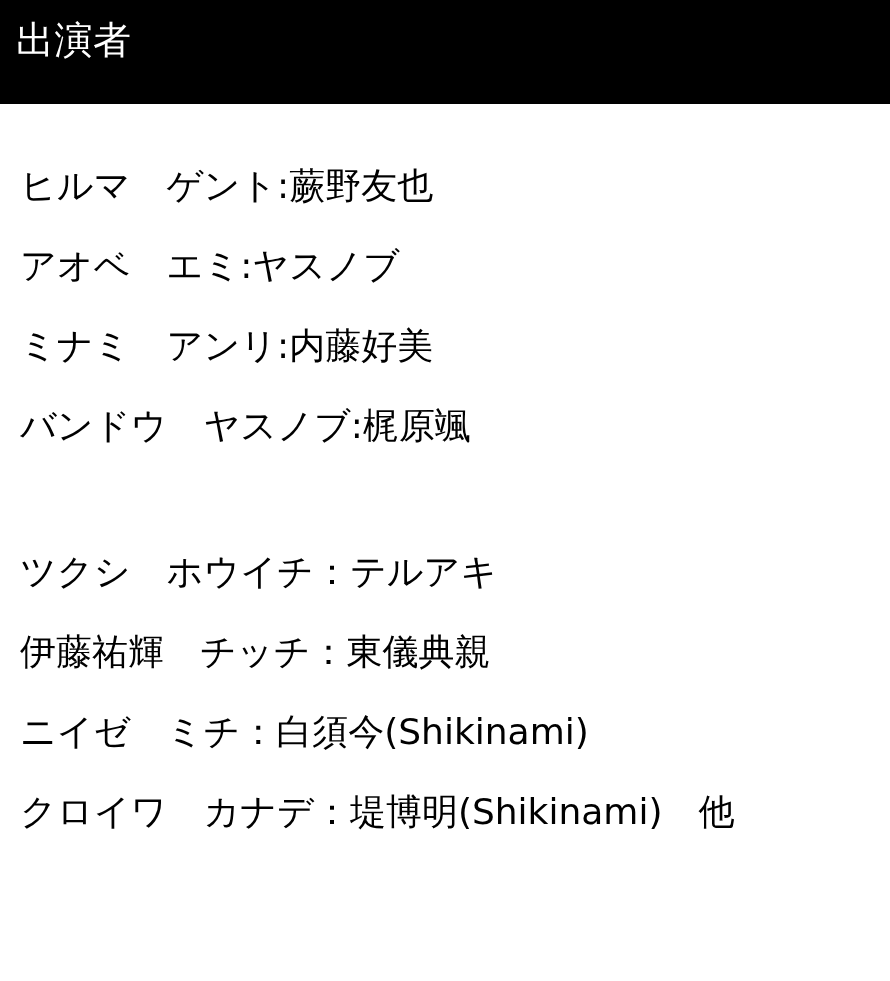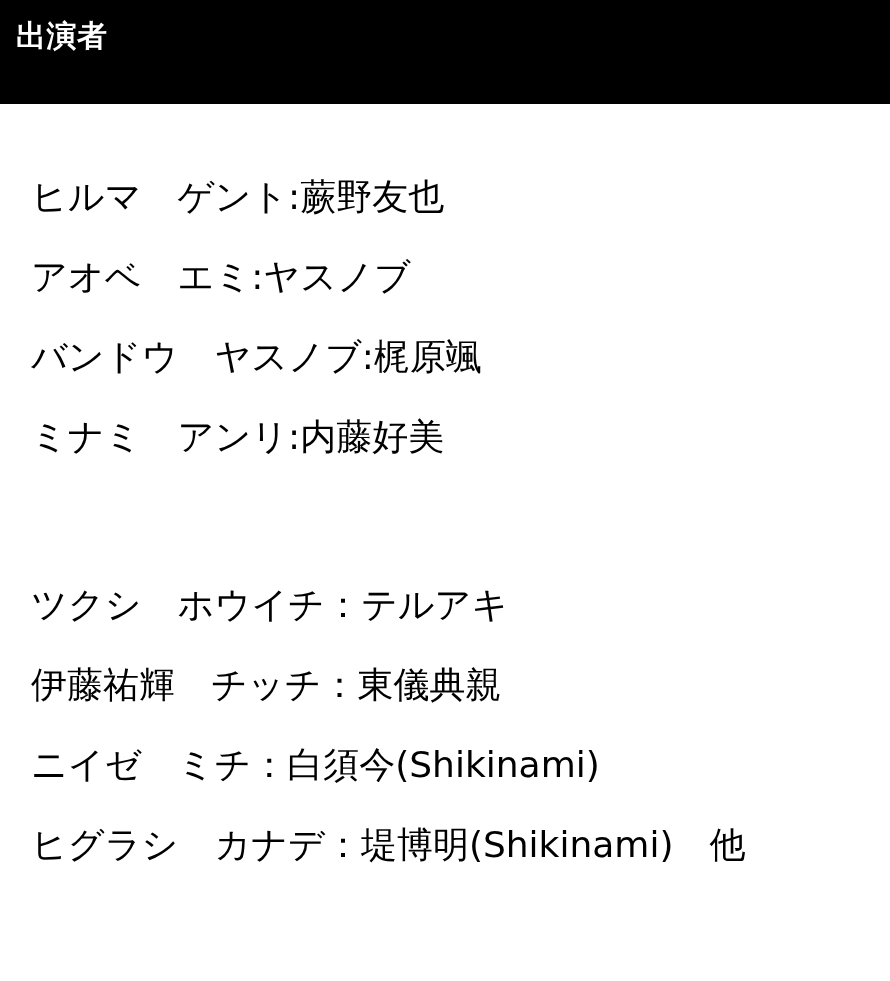--- a/index.html
+++ b/index.html
@@ -28,8 +28,8 @@
     padding: 18px 0 0 16px;
   }
   .header-title {
-    font-size: 30px;
-    font-weight: bold;
+    font-size: 38px;
+    font-weight: normal;
     line-height: 1.2;
     letter-spacing: 0.5px;
   }

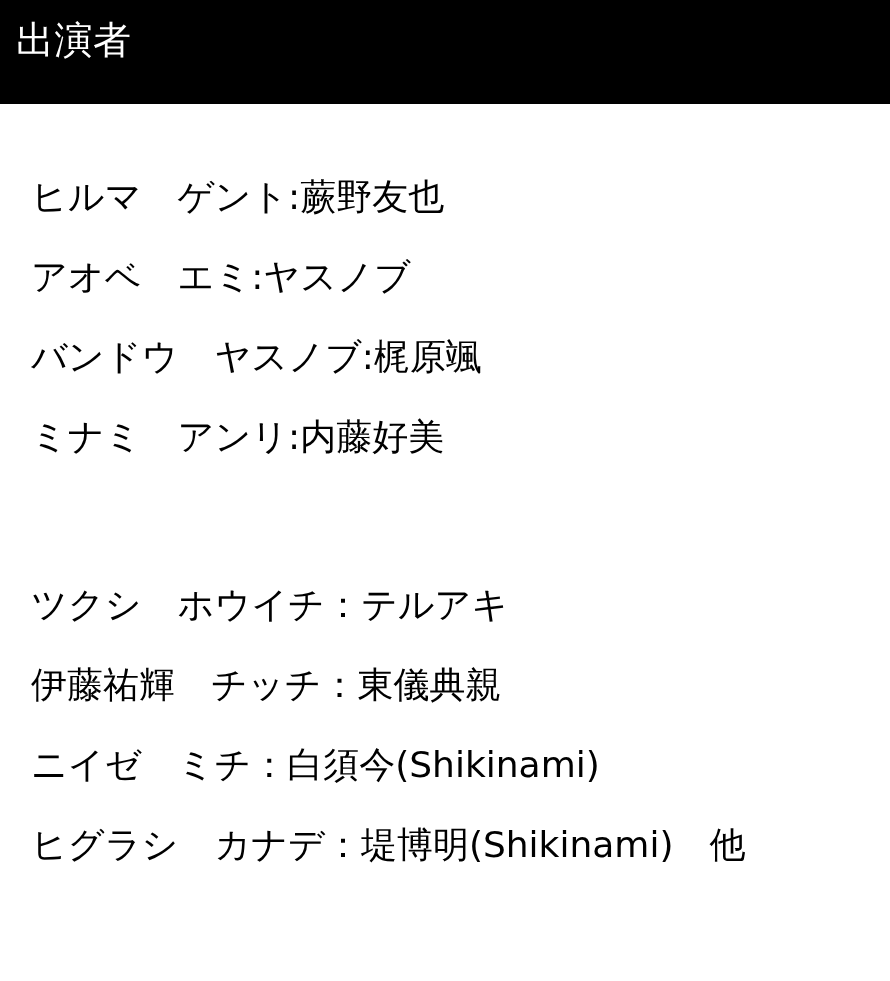--- a/index.html
+++ b/index.html
@@ -37,7 +37,7 @@
     padding: 38px 16px 0 16px;
   }
   .cast-group {
-    margin: 15px;
+    margin: 4px;
   }
   .cast-line {
     font-size: 36px;

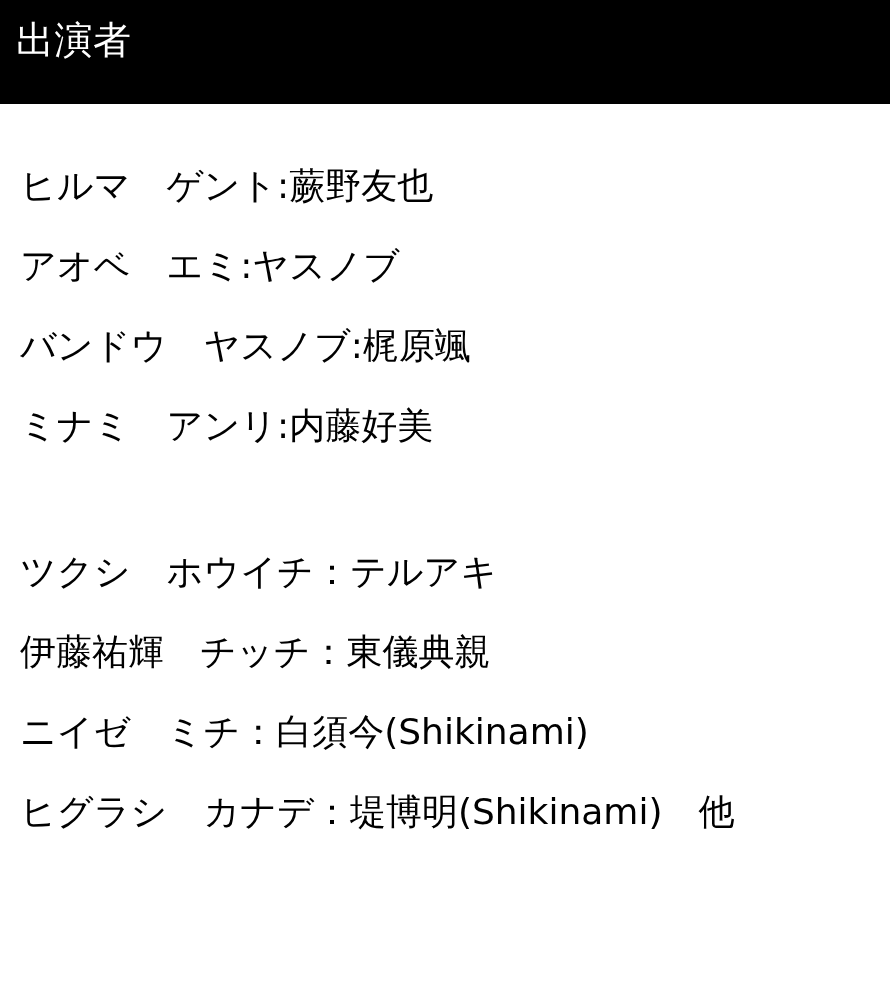--- a/index.html
+++ b/index.html
@@ -63,8 +63,8 @@
     <div class="cast-group">
       <div class="cast-line">ヒルマ　ゲント:蕨野友也</div>
       <div class="cast-line">アオベ　エミ:ヤスノブ</div>
+      <div class="cast-line">ミナミ　アンリ:内藤好美</div>
       <div class="cast-line">バンドウ　ヤスノブ:梶原颯</div>
-      <div class="cast-line">ミナミ　アンリ:内藤好美</div>
     </div>
 
     <div class="group-gap"></div>

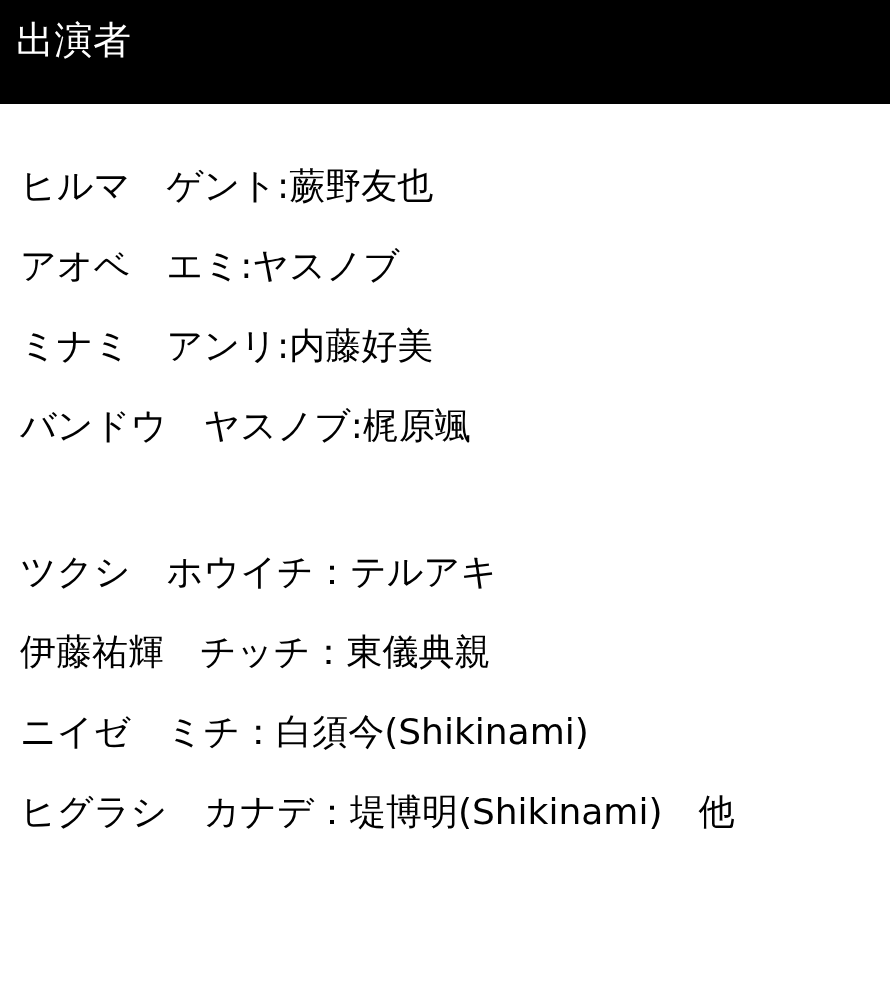--- a/index.html
+++ b/index.html
@@ -73,7 +73,7 @@
       <div class="cast-line">ツクシ　ホウイチ：テルアキ</div>
       <div class="cast-line">伊藤祐輝　チッチ：東儀典親</div>
       <div class="cast-line">ニイゼ　ミチ：白須今(Shikinami)</div>
-      <div class="cast-line">ヒグラシ　カナデ：堤博明(Shikinami)　他</div>
+      <div class="cast-line">クロイワ　カナデ：堤博明(Shikinami)　他</div>
     </div>
 
   </div>

